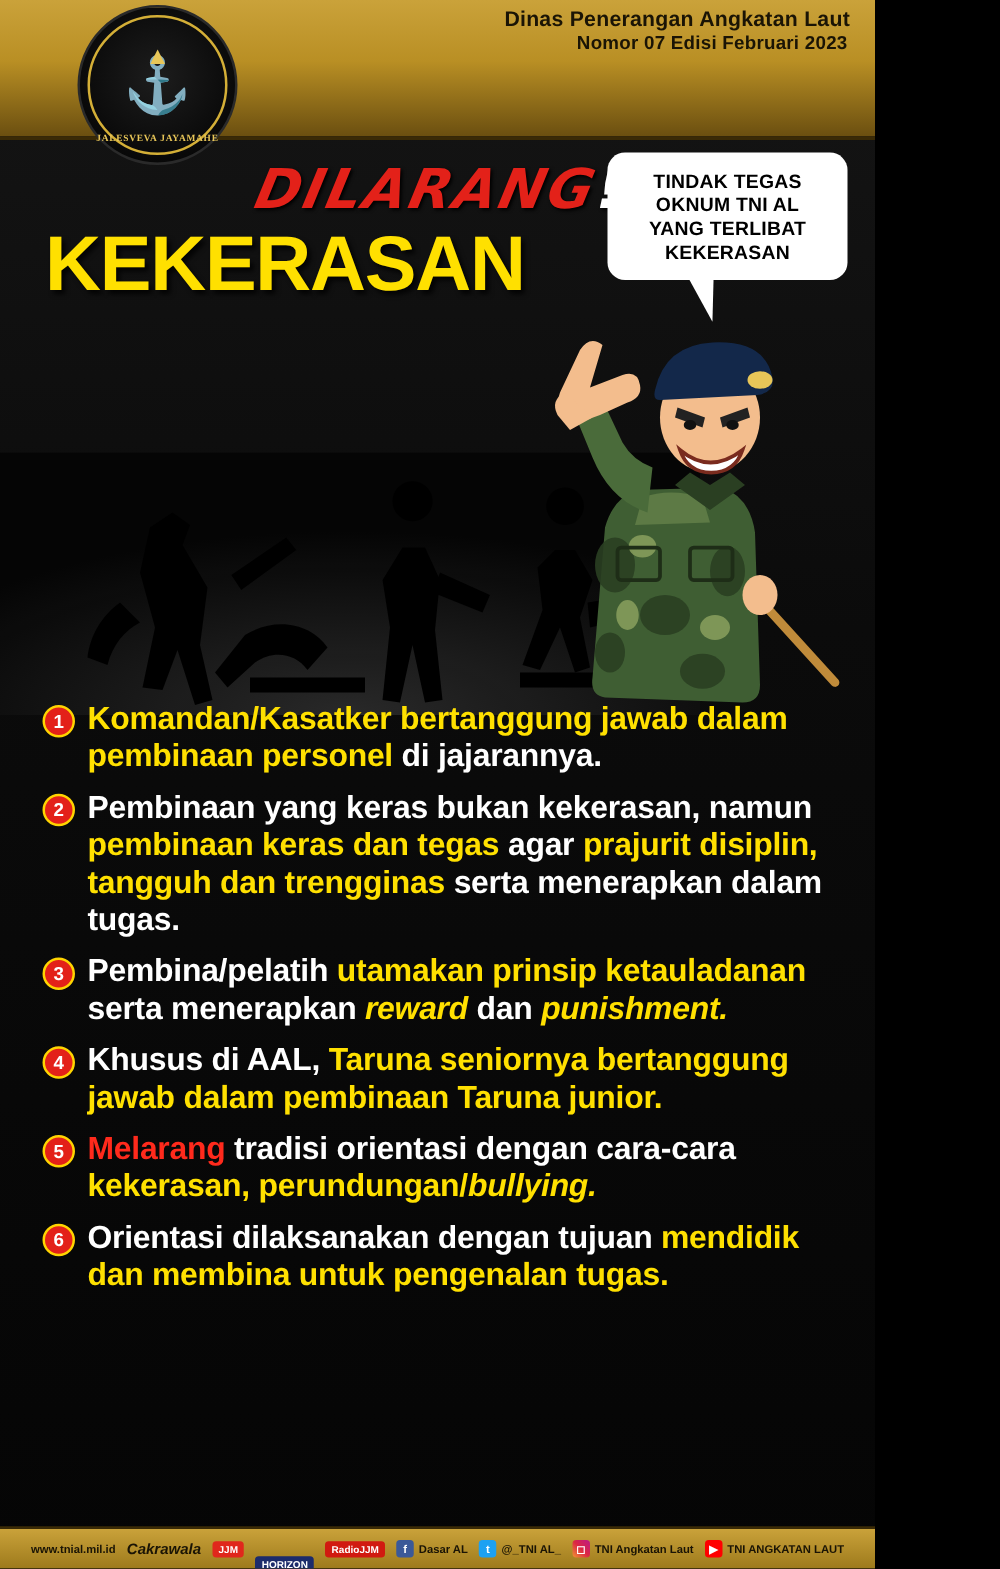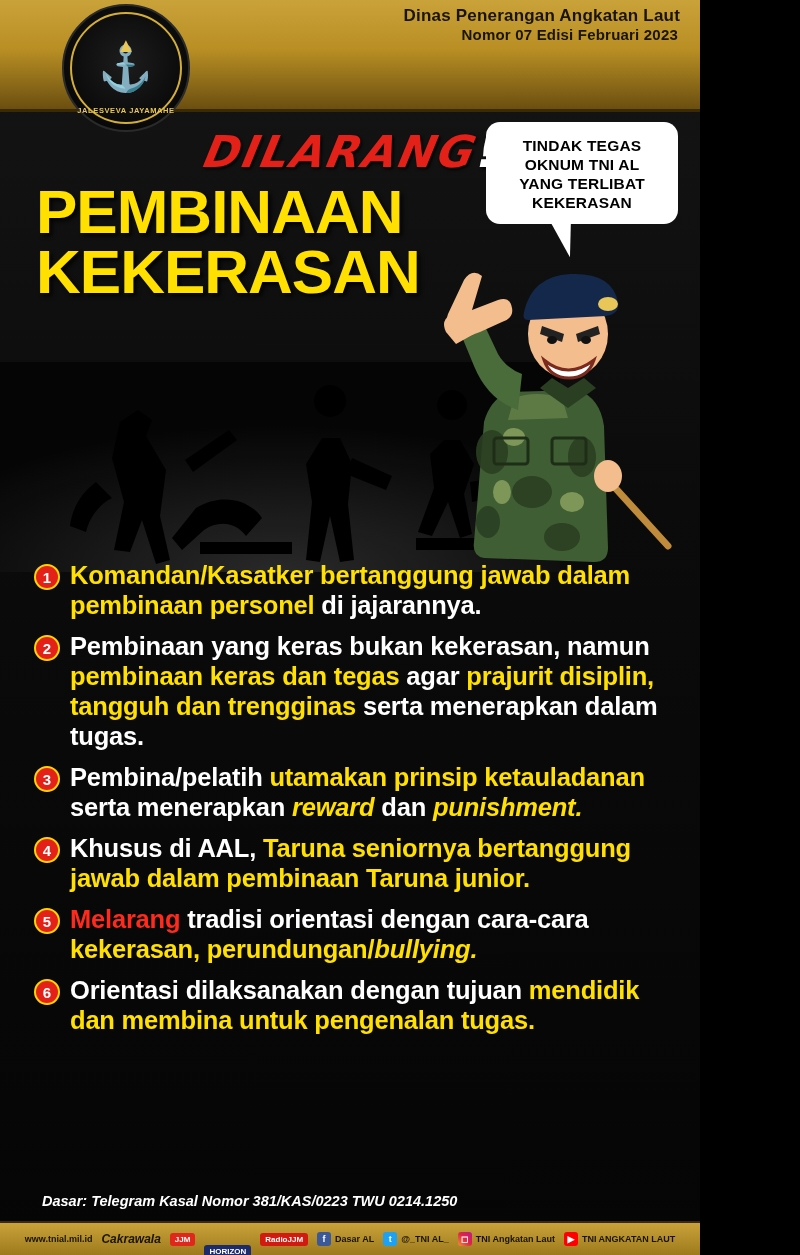--- a/index.html
+++ b/index.html
@@ -67,7 +67,7 @@
   .logo-motto {
     position: absolute; bottom: 7px; left: 0; right: 0;
     text-align: center; font-size: 7.5px; letter-spacing: .6px;
-    color: #e8c658; font-weight: 700;
+    color: #e8c658; font-weight: 700; font-family: Liberation Serif, serif;
   }
 
   

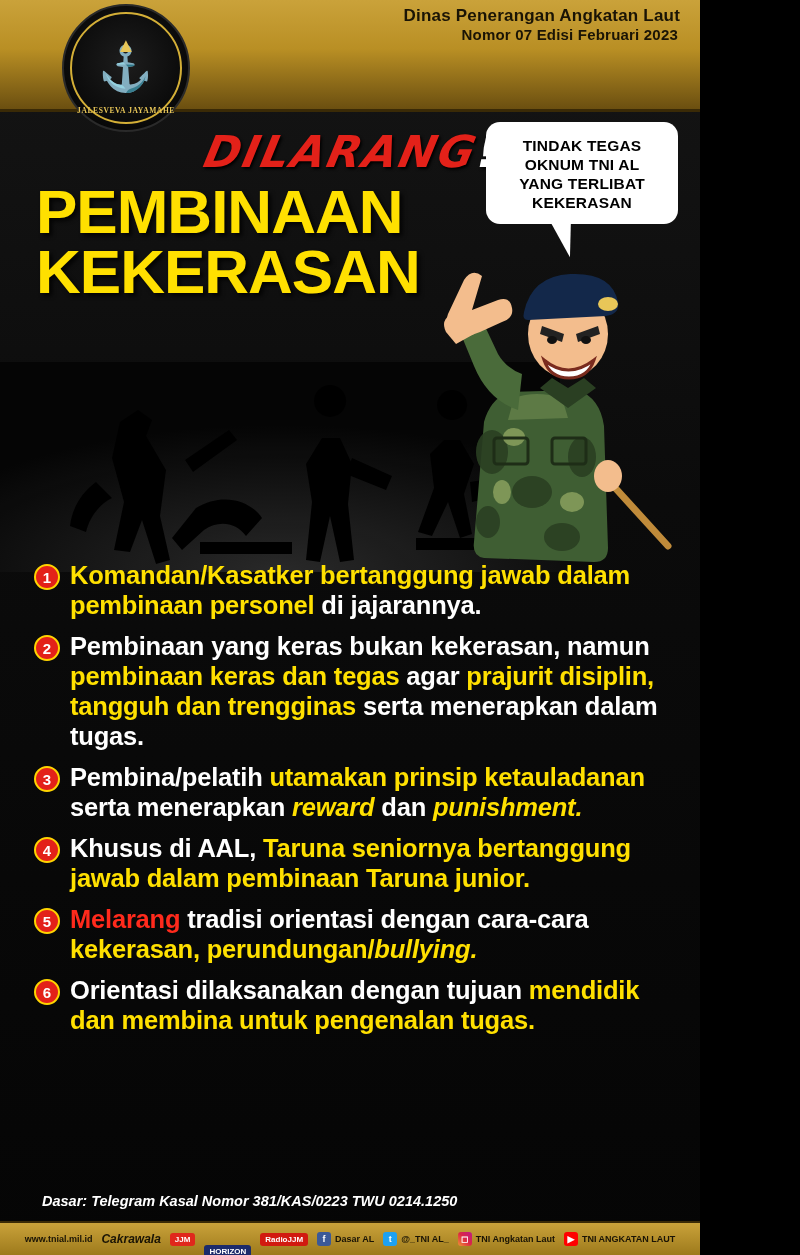--- a/index.html
+++ b/index.html
@@ -200,7 +200,6 @@
     </div>
 
     <div class="headline">
-      <div>PEMBINAAN</div>
       <div>KEKERASAN</div>
     </div>
 

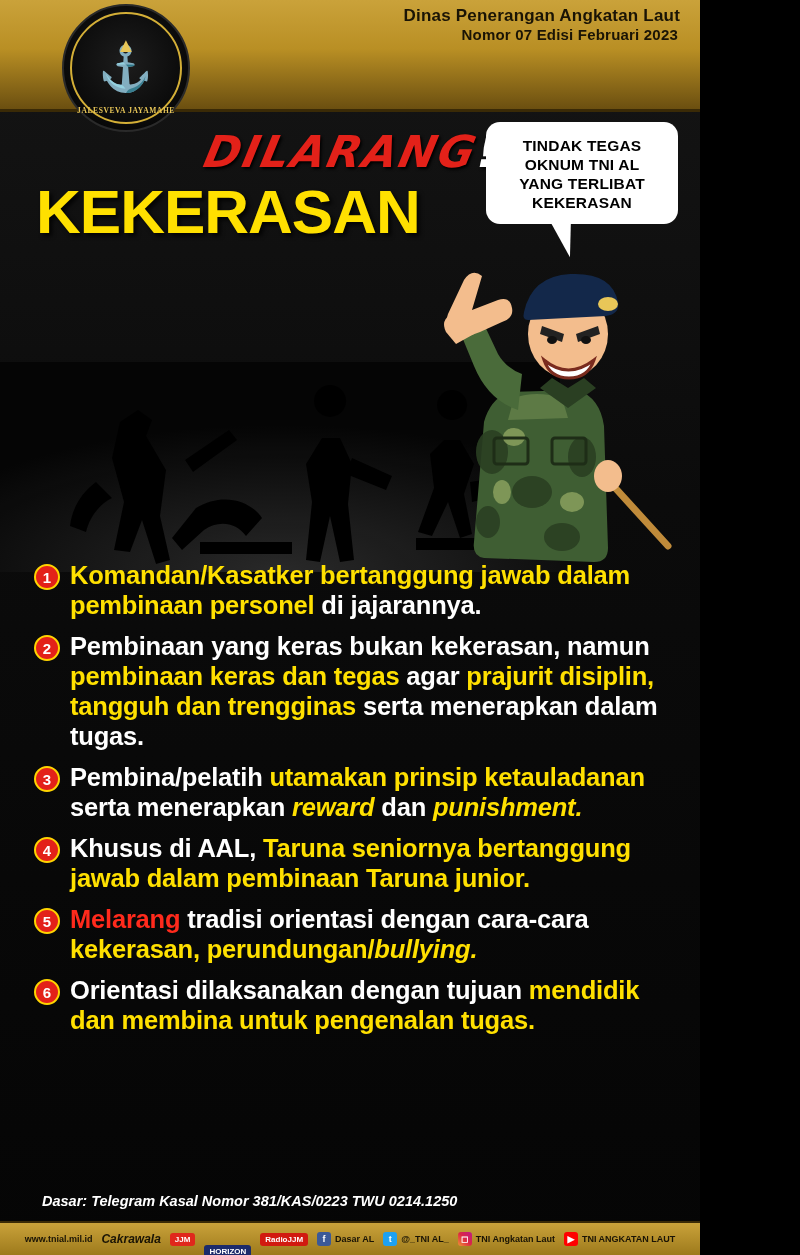--- a/index.html
+++ b/index.html
@@ -331,7 +331,6 @@
     </div>
   </div>
 
-  <div class="dasar">Dasar: Telegram Kasal Nomor 381/KAS/0223 TWU 0214.1250</div>
 
   <div class="footbar">
     <span class="f-txt">www.tnial.mil.id</span>

